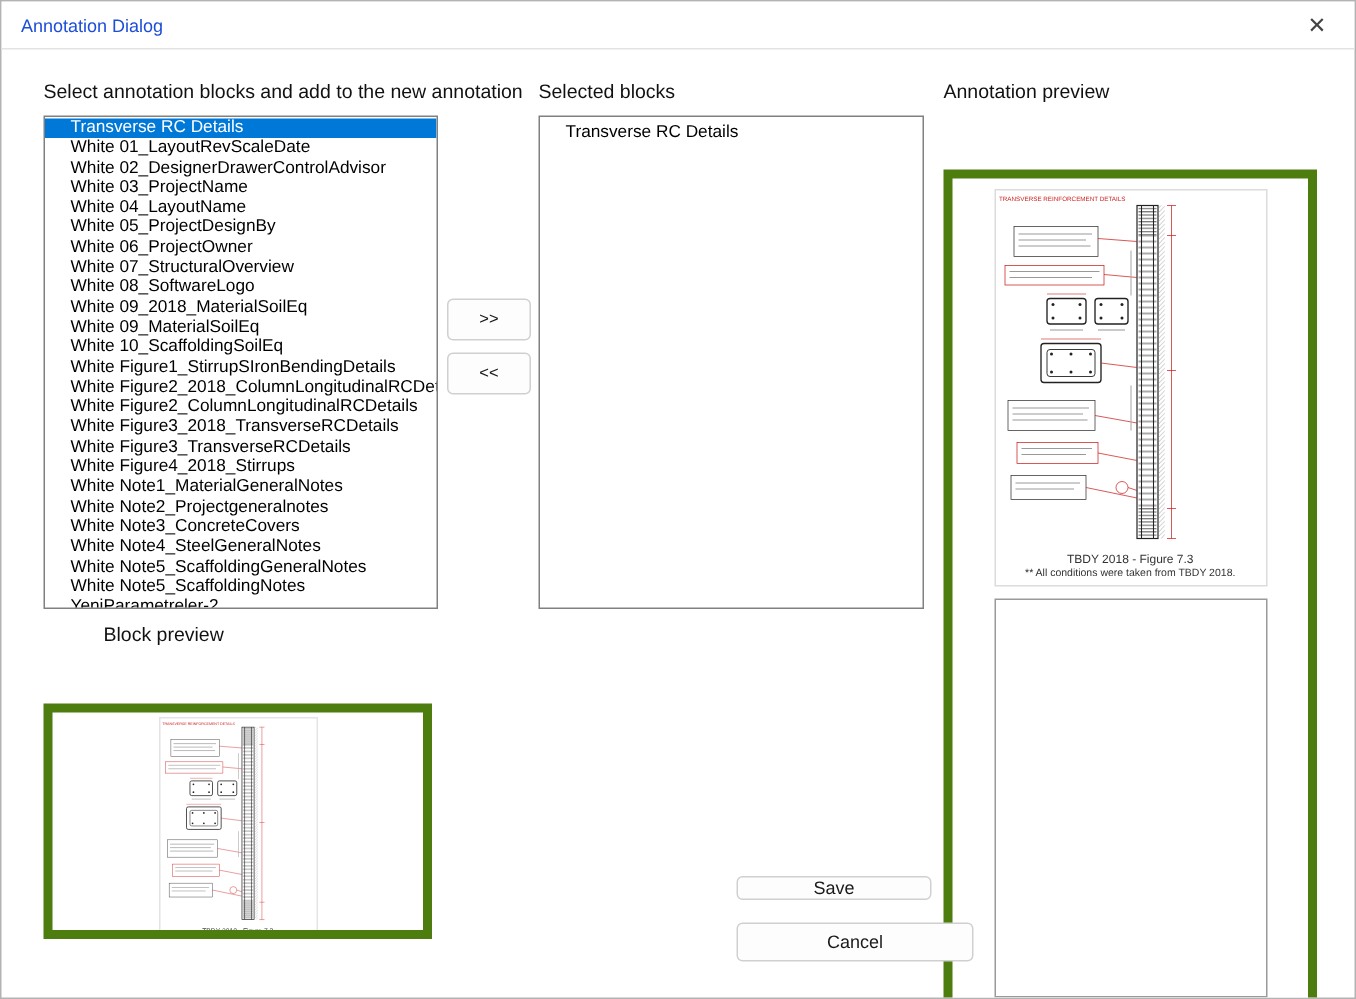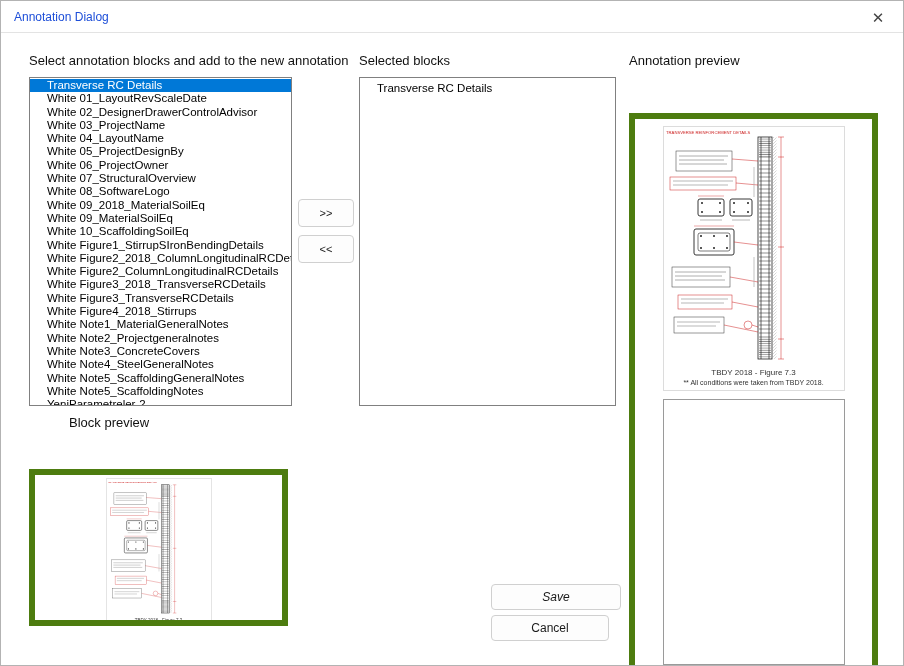--- a/index.html
+++ b/index.html
@@ -202,7 +202,7 @@
     <div class="empty-box"></div>
   </div>
 
-  <button class="btn btn-footer" style="left:490px; top:583px; width:130px; height:26px;font-style:italic;">Save</button>
+  <button class="btn btn-footer" style="left:490px; top:583px; width:130px; height:16px;">Save</button>
   <button class="btn btn-footer" style="left:490px; top:614px; width:118px; height:26px;">Cancel</button>
 
 </div>

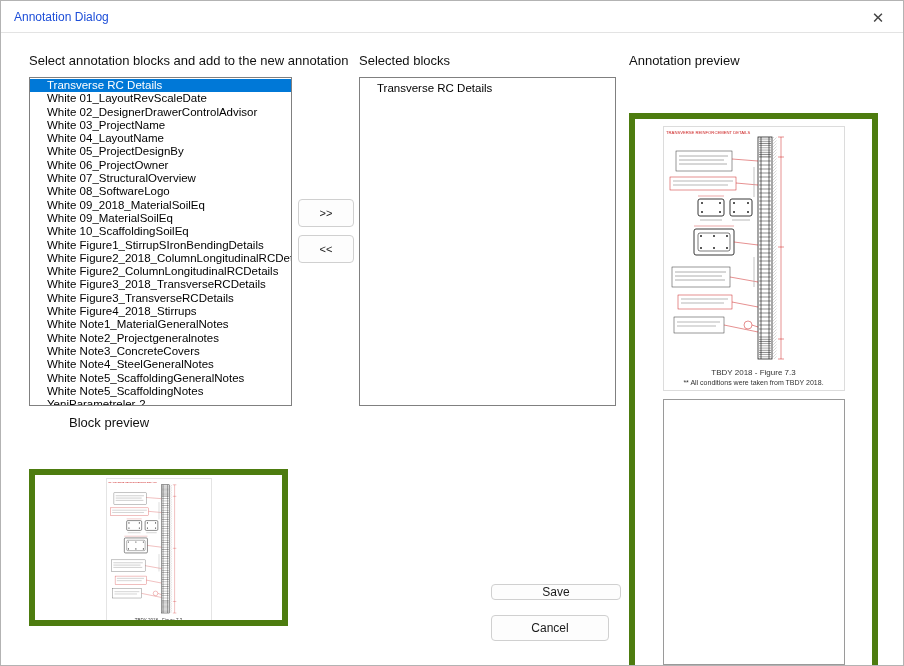--- a/index.html
+++ b/index.html
@@ -203,7 +203,7 @@
   </div>
 
   <button class="btn btn-footer" style="left:490px; top:583px; width:130px; height:16px;">Save</button>
-  <button class="btn btn-footer" style="left:490px; top:614px; width:118px; height:26px;">Cancel</button>
+  <button class="btn btn-footer" style="left:490px; top:614px; width:158px; height:26px;">Cancel</button>
 
 </div>
 

